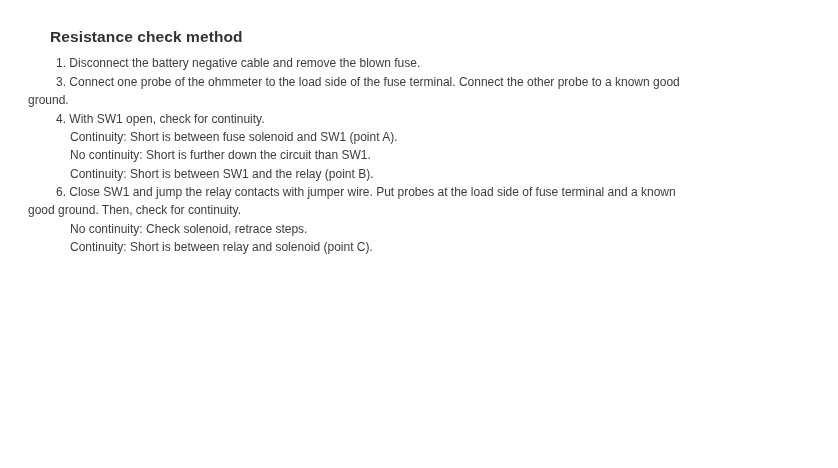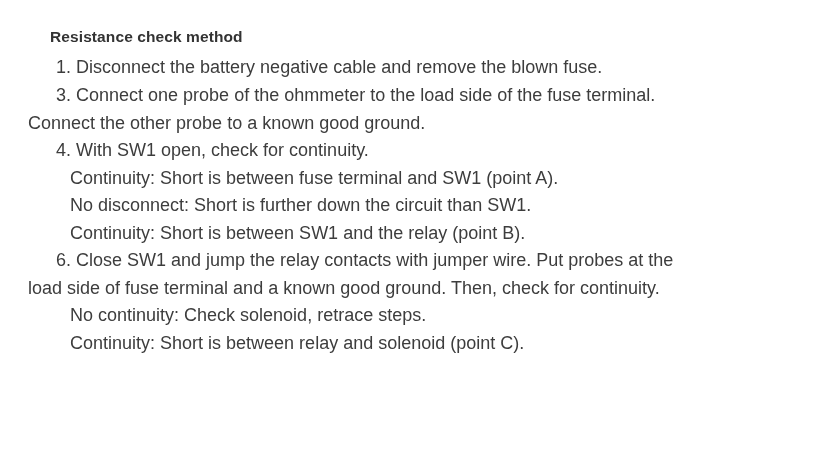--- a/index.html
+++ b/index.html
@@ -29,7 +29,7 @@
     letter-spacing: 0.1px;
   }
   .para {
-    font-size: 18px;
+    font-size: 12px;
     line-height: 1.53;
     color: #3d3d3d;
     margin: 0;

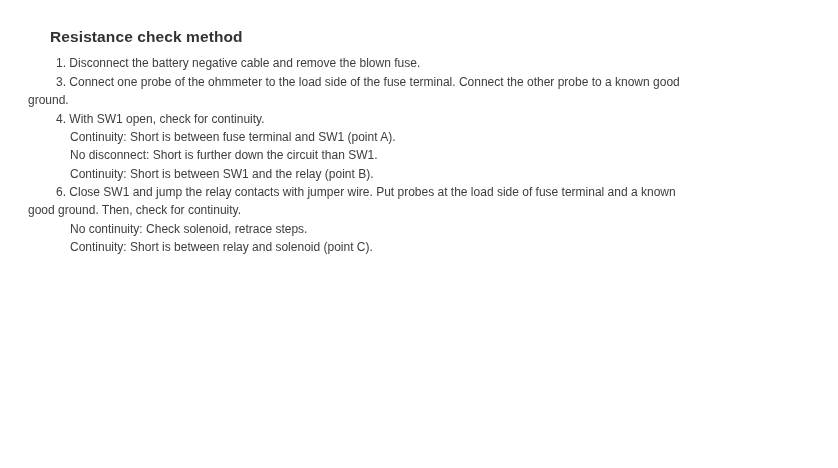--- a/index.html
+++ b/index.html
@@ -54,7 +54,7 @@
   <p class="para step">1. Disconnect the battery negative cable and remove the blown fuse.</p>
   <p class="para step">3. Connect one probe of the ohmmeter to the load side of the fuse terminal. Connect the other probe to a known good ground.</p>
   <p class="para step">4. With SW1 open, check for continuity.</p>
-  <p class="para sub">Continuity: Short is between fuse terminal and SW1 (point A).</p>
+  <p class="para sub">Continuity: Short is between fuse solenoid and SW1 (point A).</p>
   <p class="para sub">No disconnect: Short is further down the circuit than SW1.</p>
   <p class="para sub">Continuity: Short is between SW1 and the relay (point B).</p>
   <p class="para step">6. Close SW1 and jump the relay contacts with jumper wire. Put probes at the load side of fuse terminal and a known good ground. Then, check for continuity.</p>

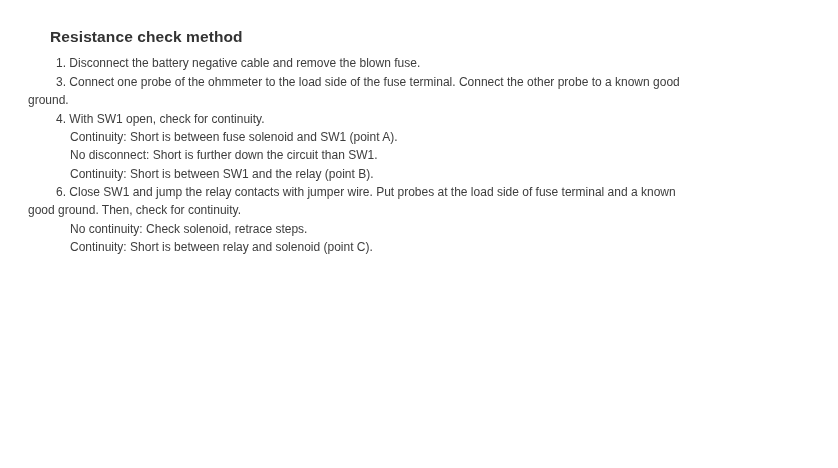--- a/index.html
+++ b/index.html
@@ -55,7 +55,7 @@
   <p class="para step">3. Connect one probe of the ohmmeter to the load side of the fuse terminal. Connect the other probe to a known good ground.</p>
   <p class="para step">4. With SW1 open, check for continuity.</p>
   <p class="para sub">Continuity: Short is between fuse solenoid and SW1 (point A).</p>
-  <p class="para sub">No disconnect: Short is further down the circuit than SW1.</p>
+  <p class="para sub">No continuity: Short is further down the circuit than SW1.</p>
   <p class="para sub">Continuity: Short is between SW1 and the relay (point B).</p>
   <p class="para step">6. Close SW1 and jump the relay contacts with jumper wire. Put probes at the load side of fuse terminal and a known good ground. Then, check for continuity.</p>
   <p class="para sub">No continuity: Check solenoid, retrace steps.</p>

